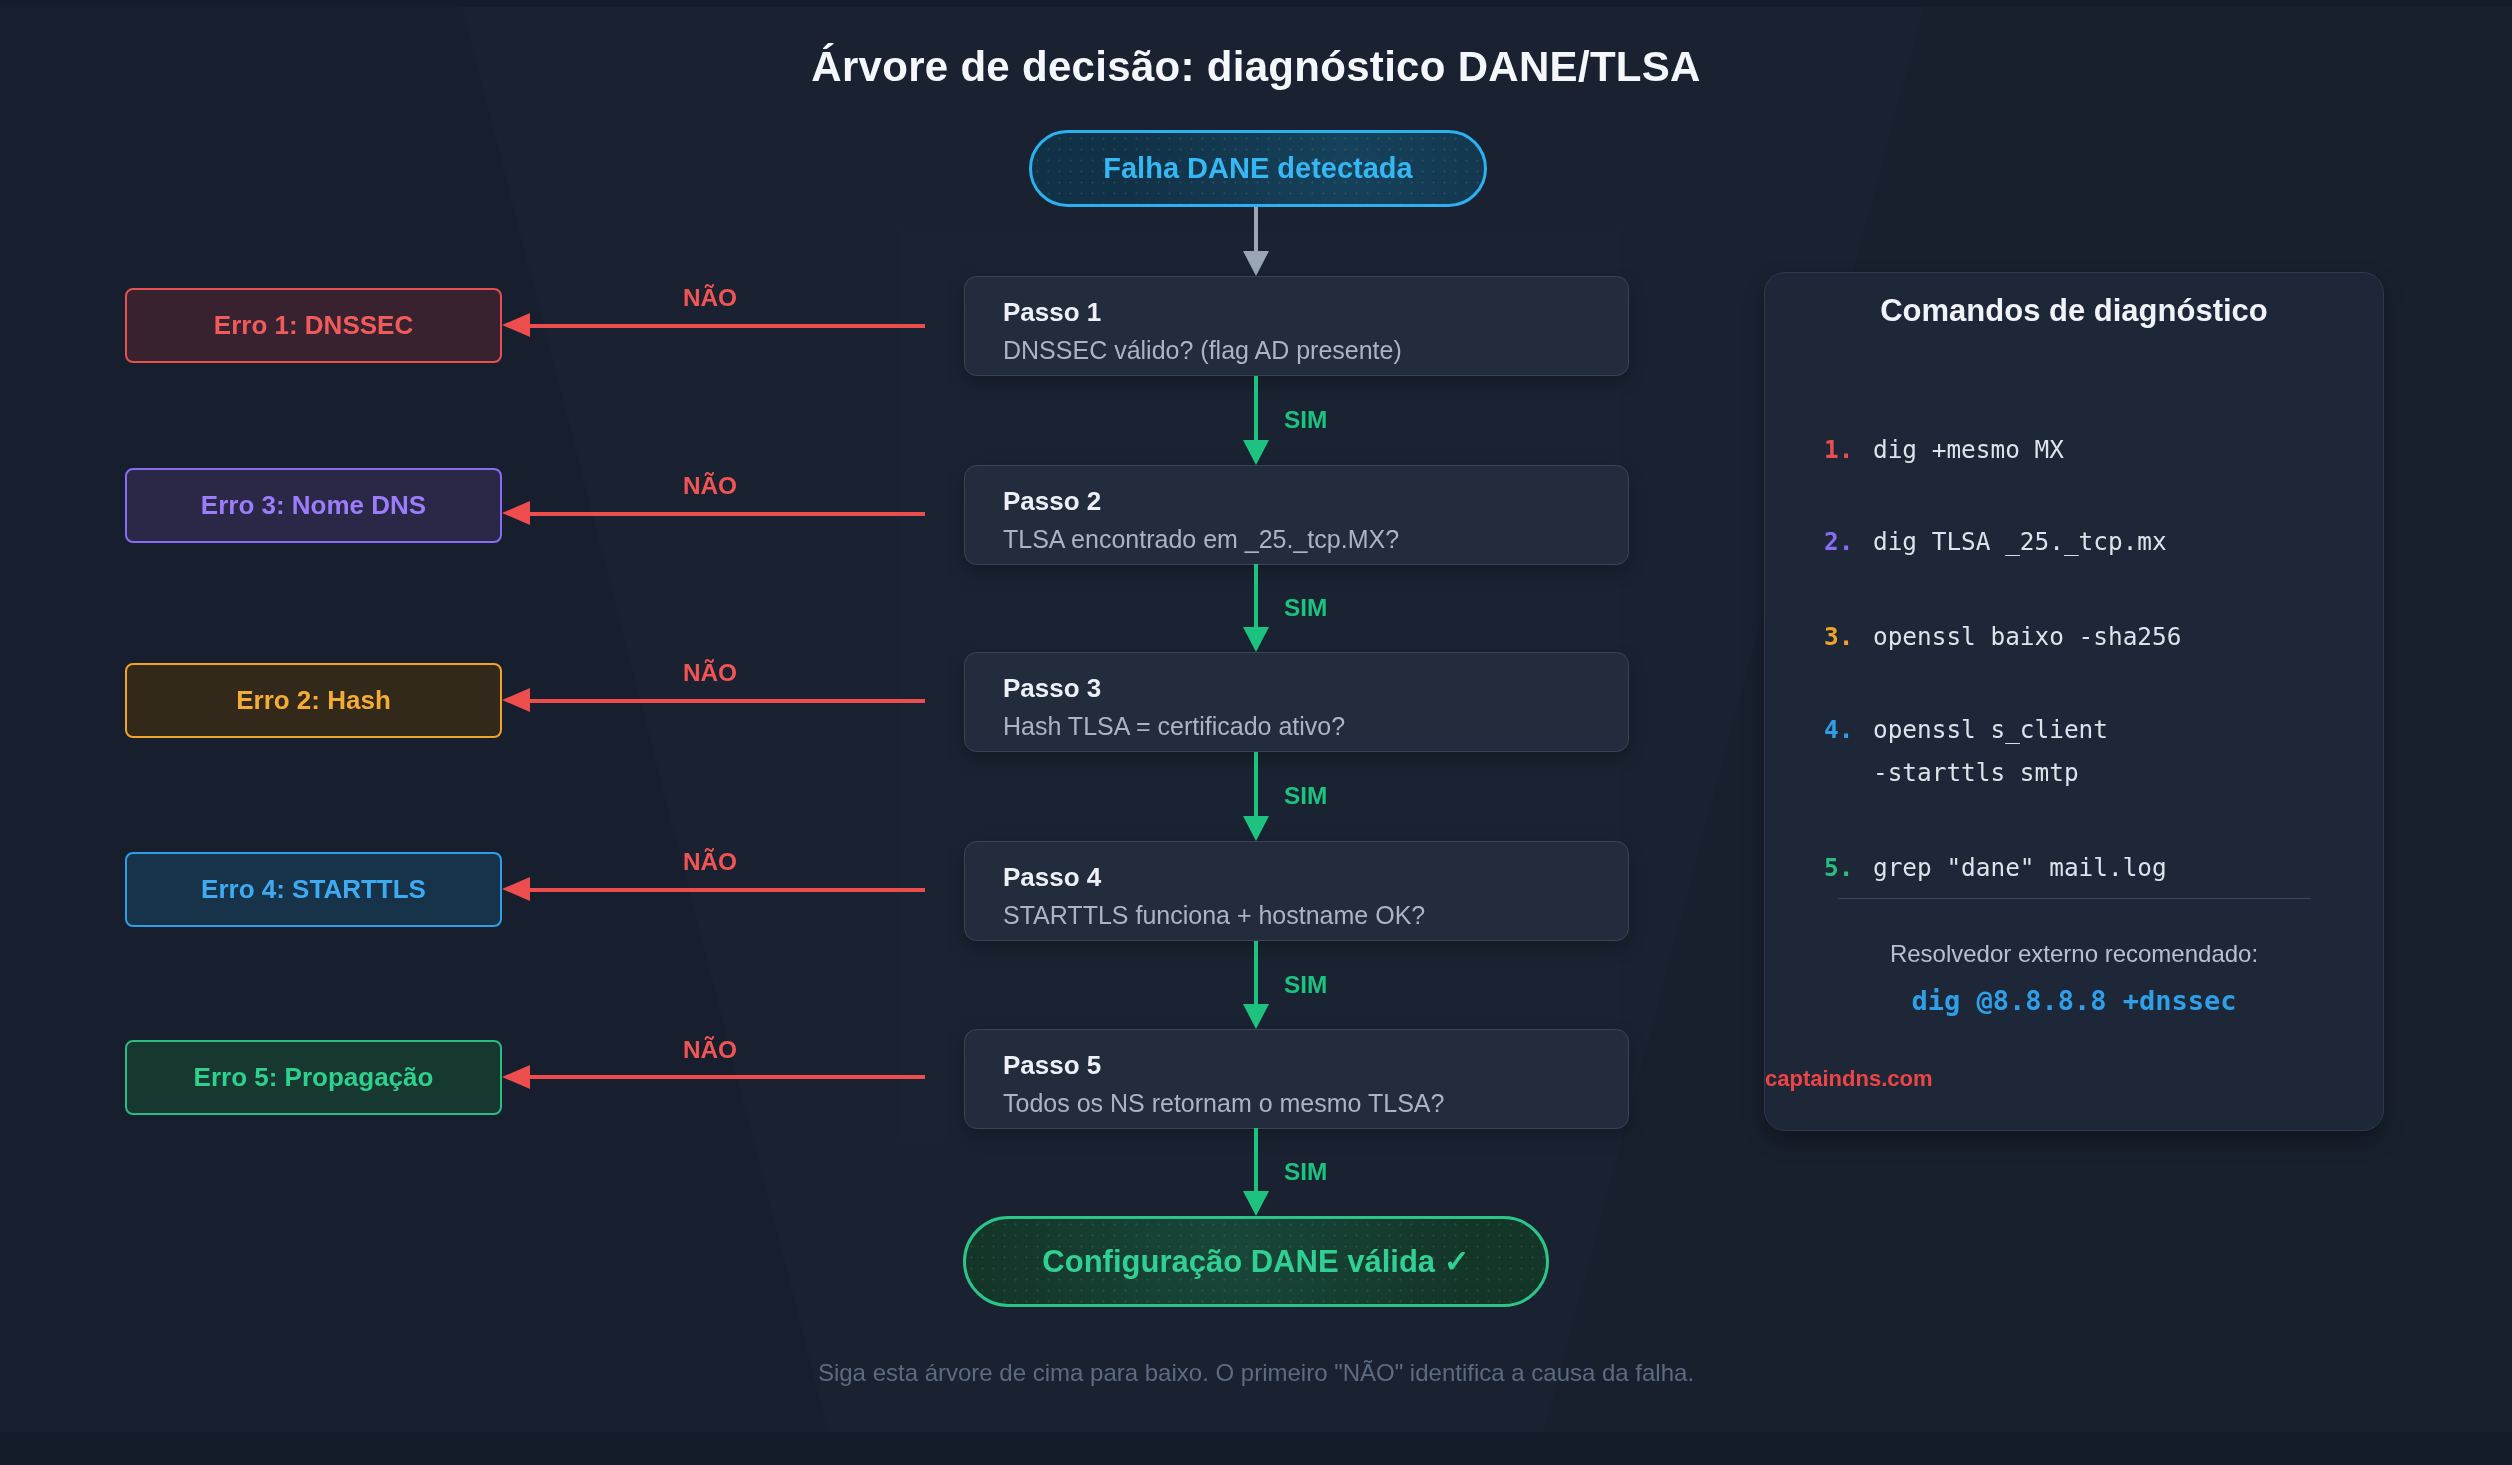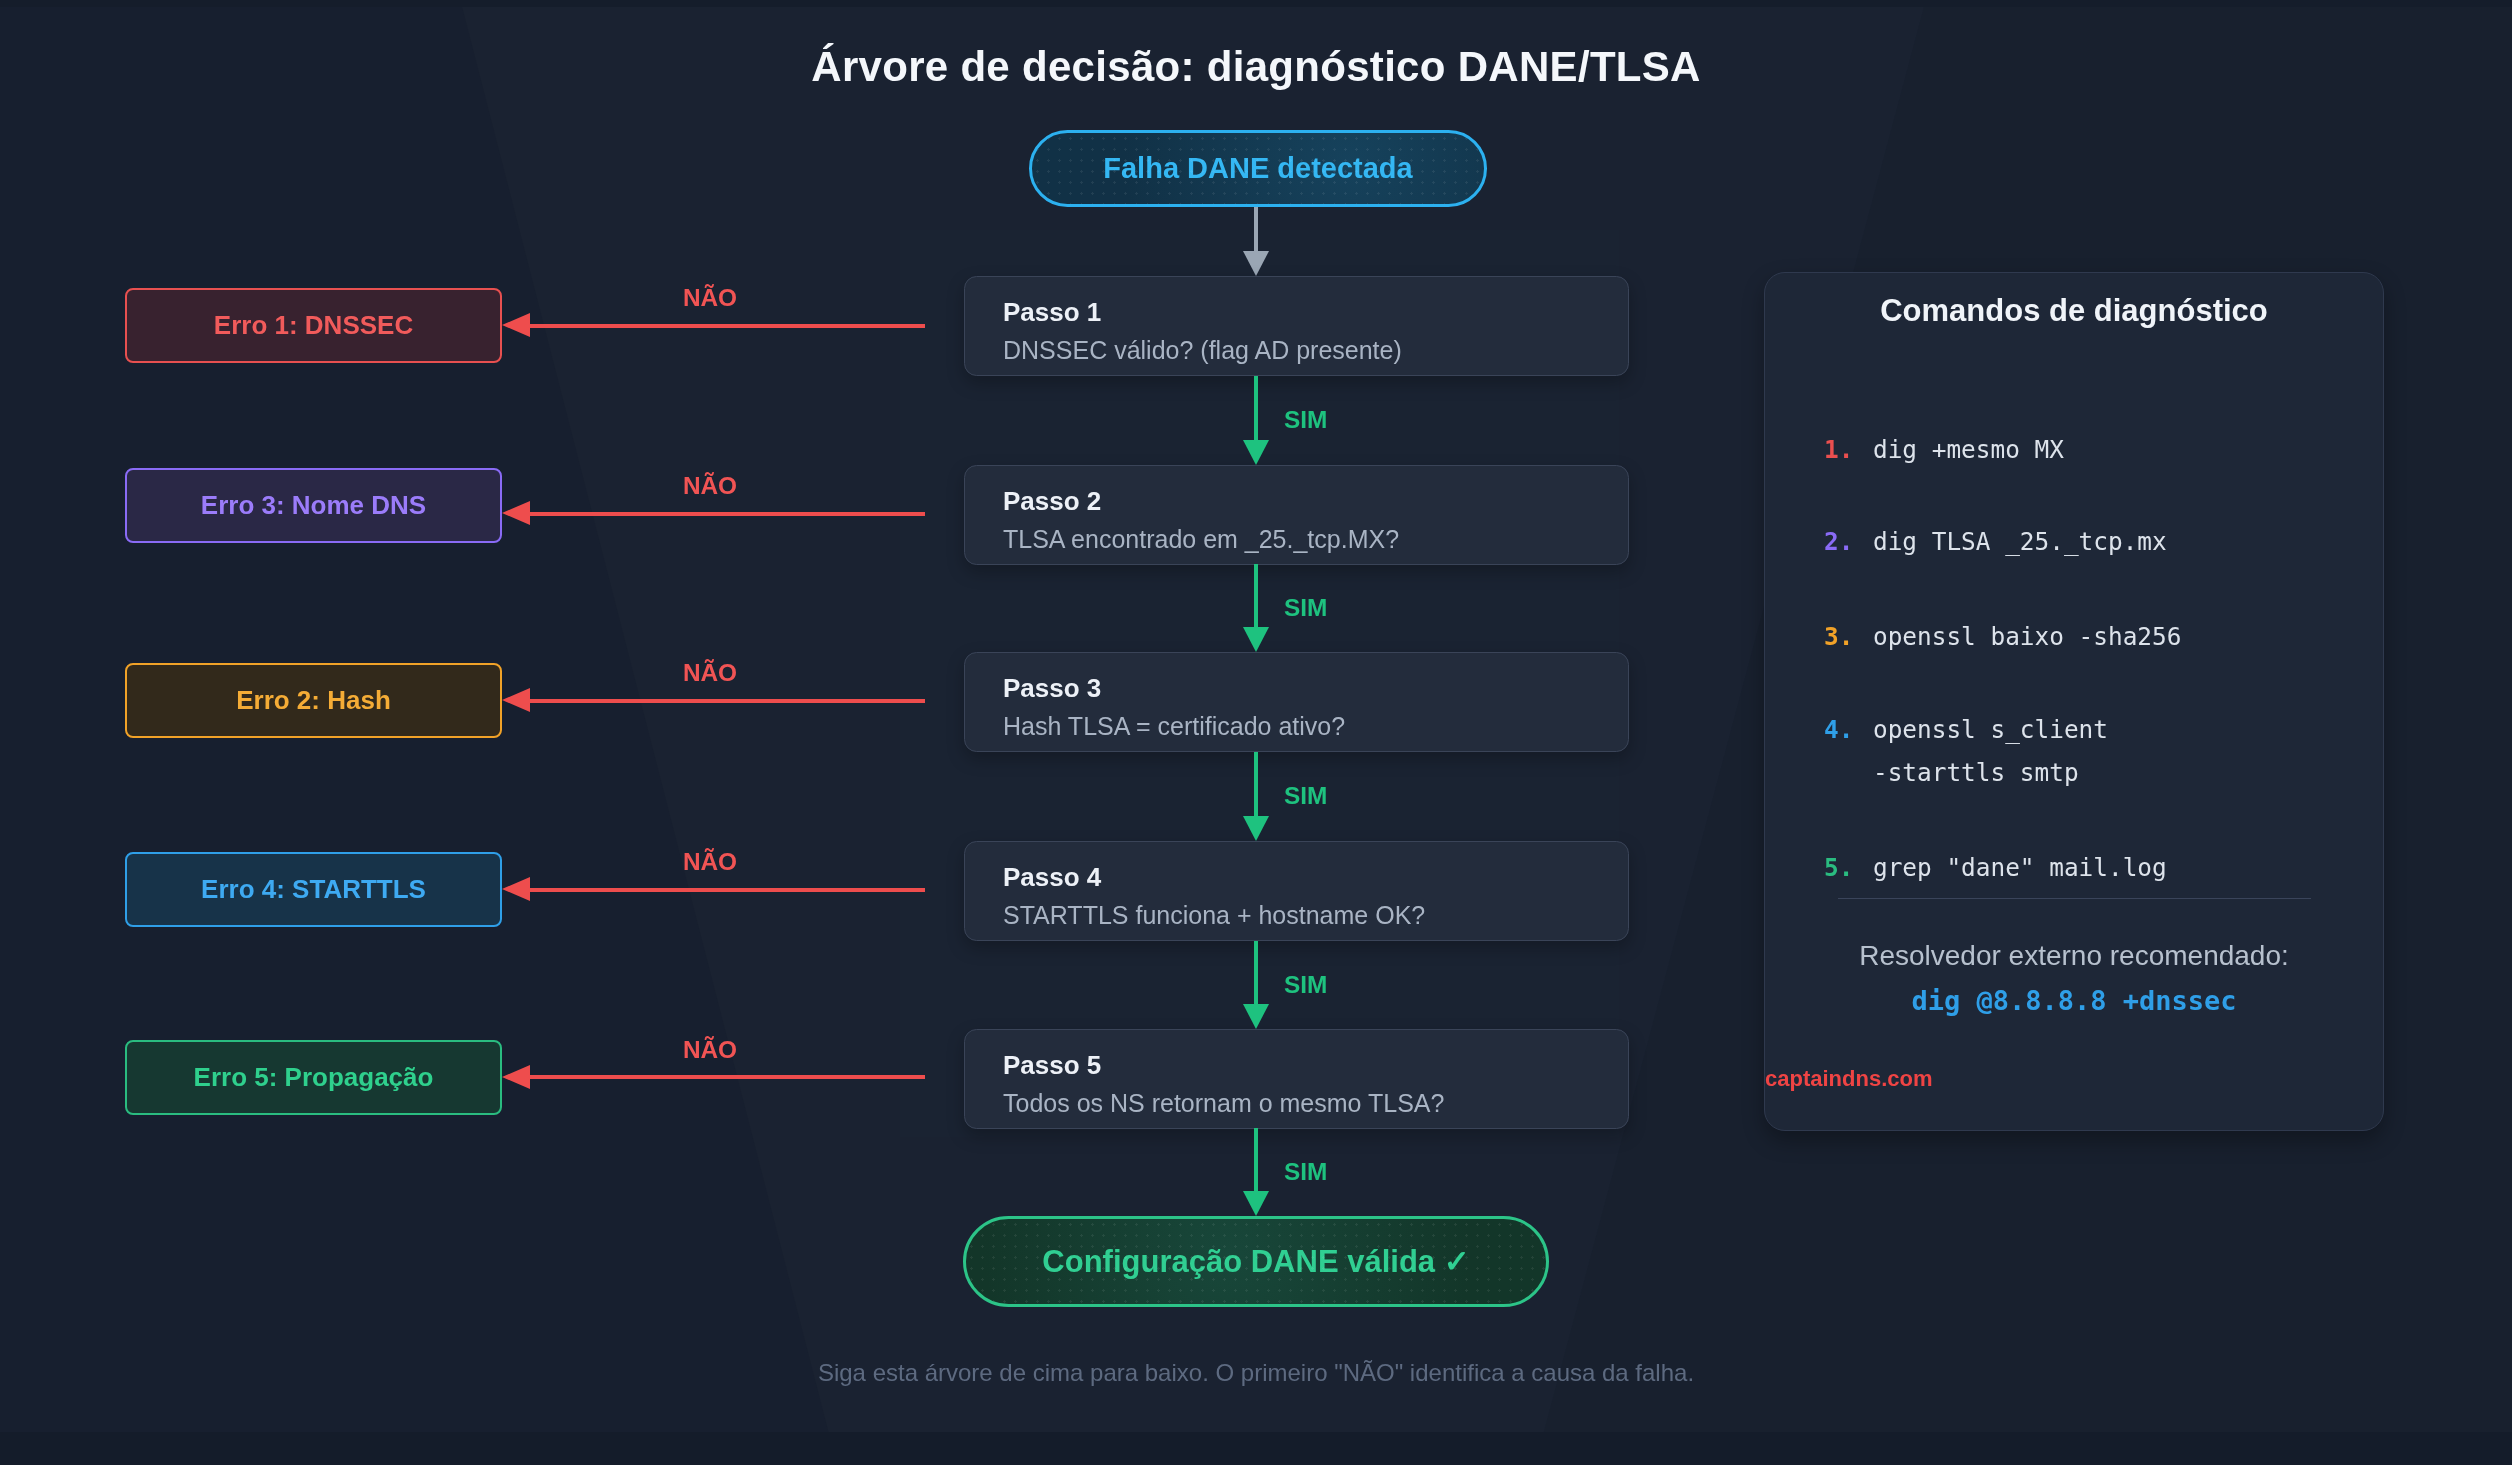--- a/index.html
+++ b/index.html
@@ -80,7 +80,7 @@
   .panel-divider{position:absolute;left:73px;top:625px;width:473px;height:0;
         border-top:1.4px solid #3a445a;}
   .resolver-note{position:absolute;left:0;top:667px;width:100%;text-align:center;
-        font-size:28px;color:#b7c1ce;}
+        font-size:24px;color:#b7c1ce;}
   .resolver-cmd{position:absolute;left:0;top:712px;width:100%;text-align:center;
         font-family:"DejaVu Sans Mono",monospace;font-size:27px;font-weight:700;color:#2f9fe8;}
   .brand{position:absolute;left:0;top:793px;width:100%;text-align:left;

